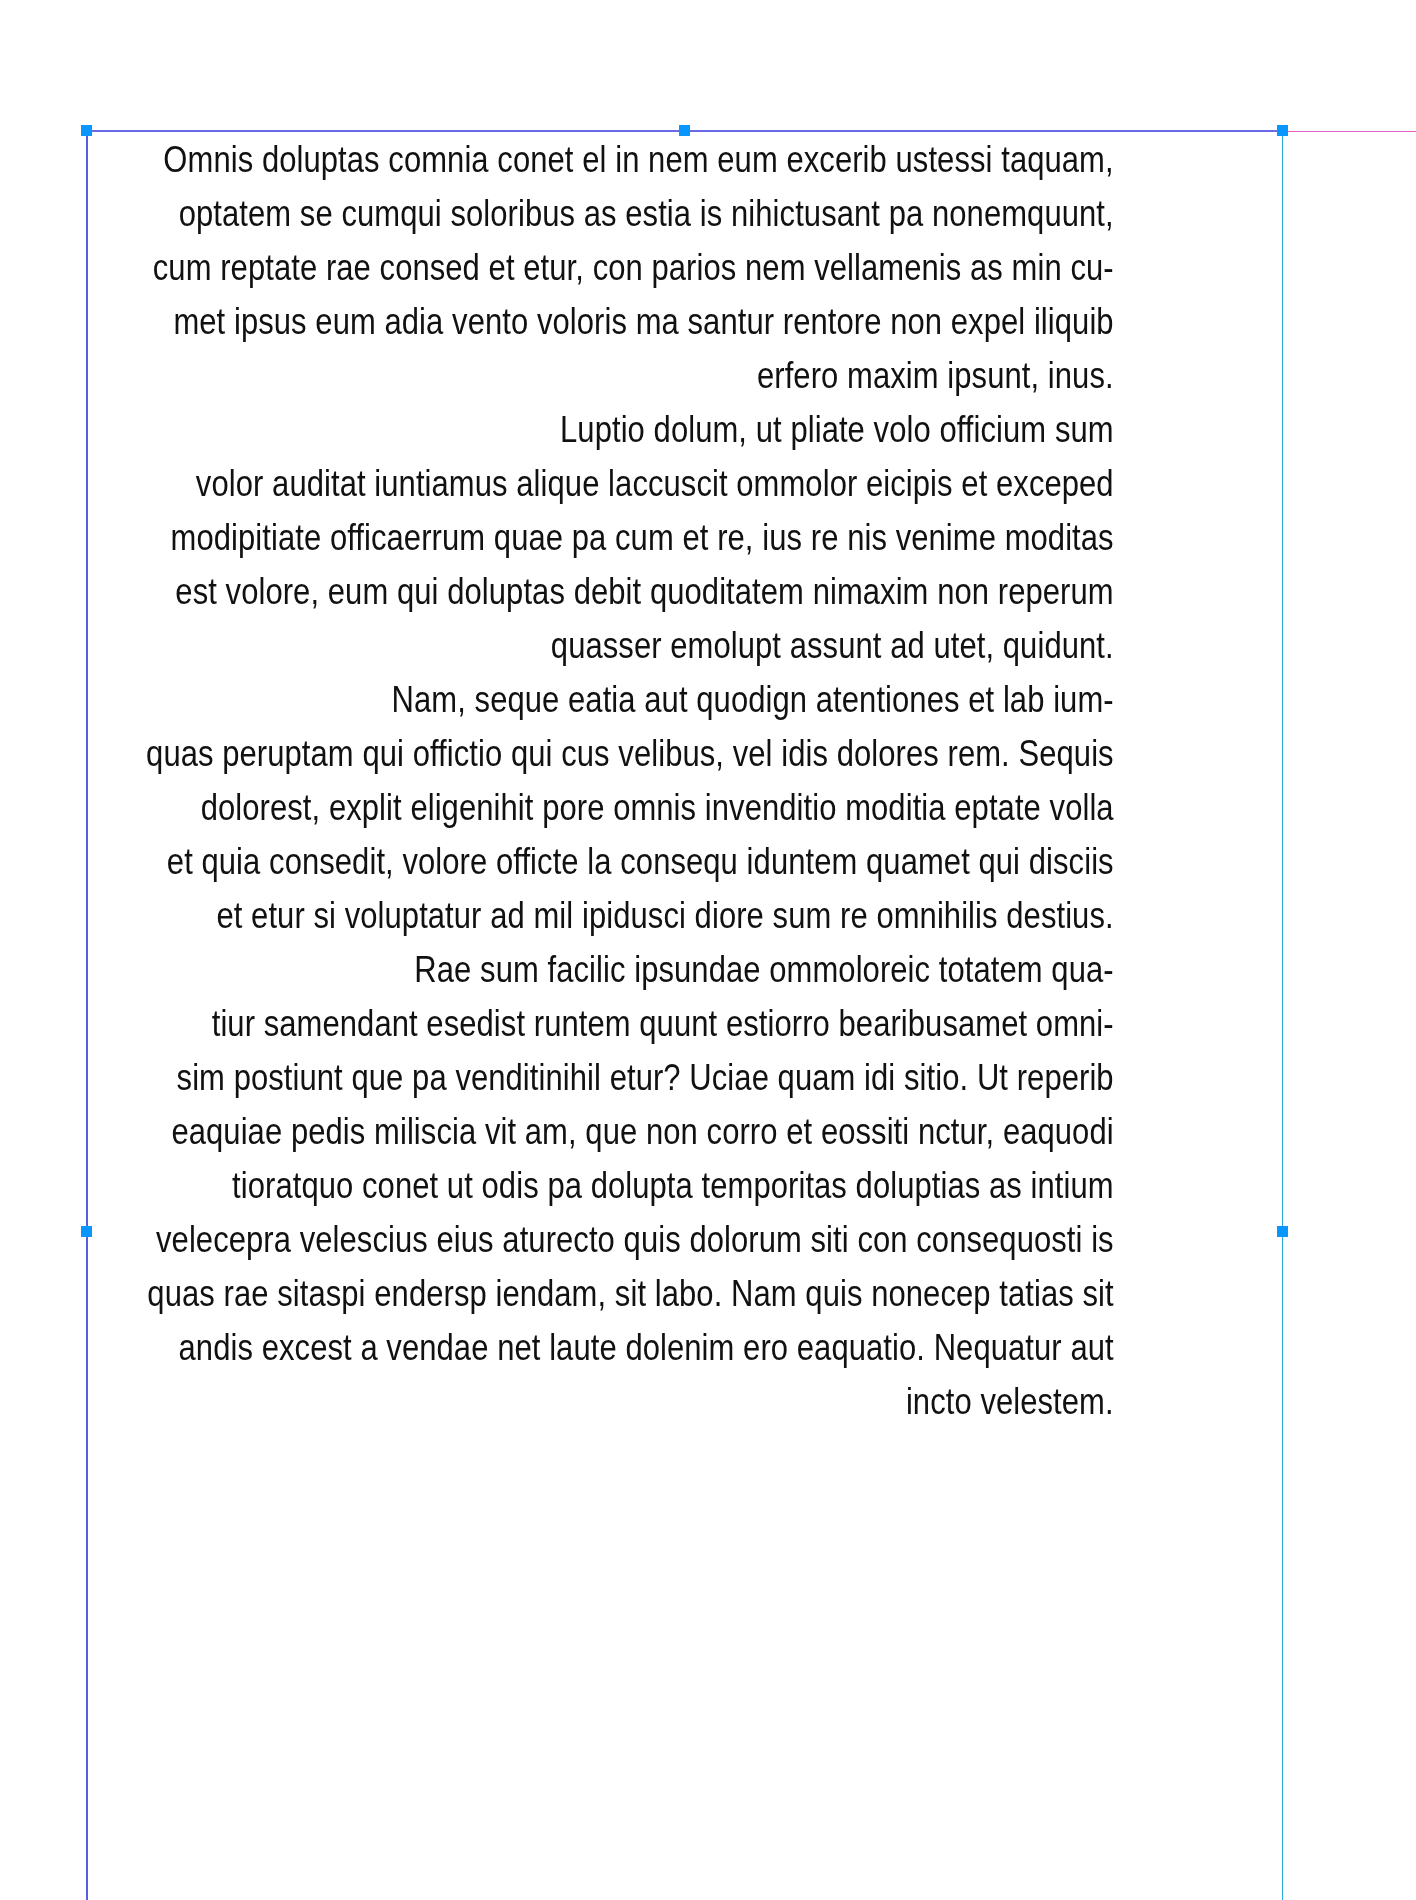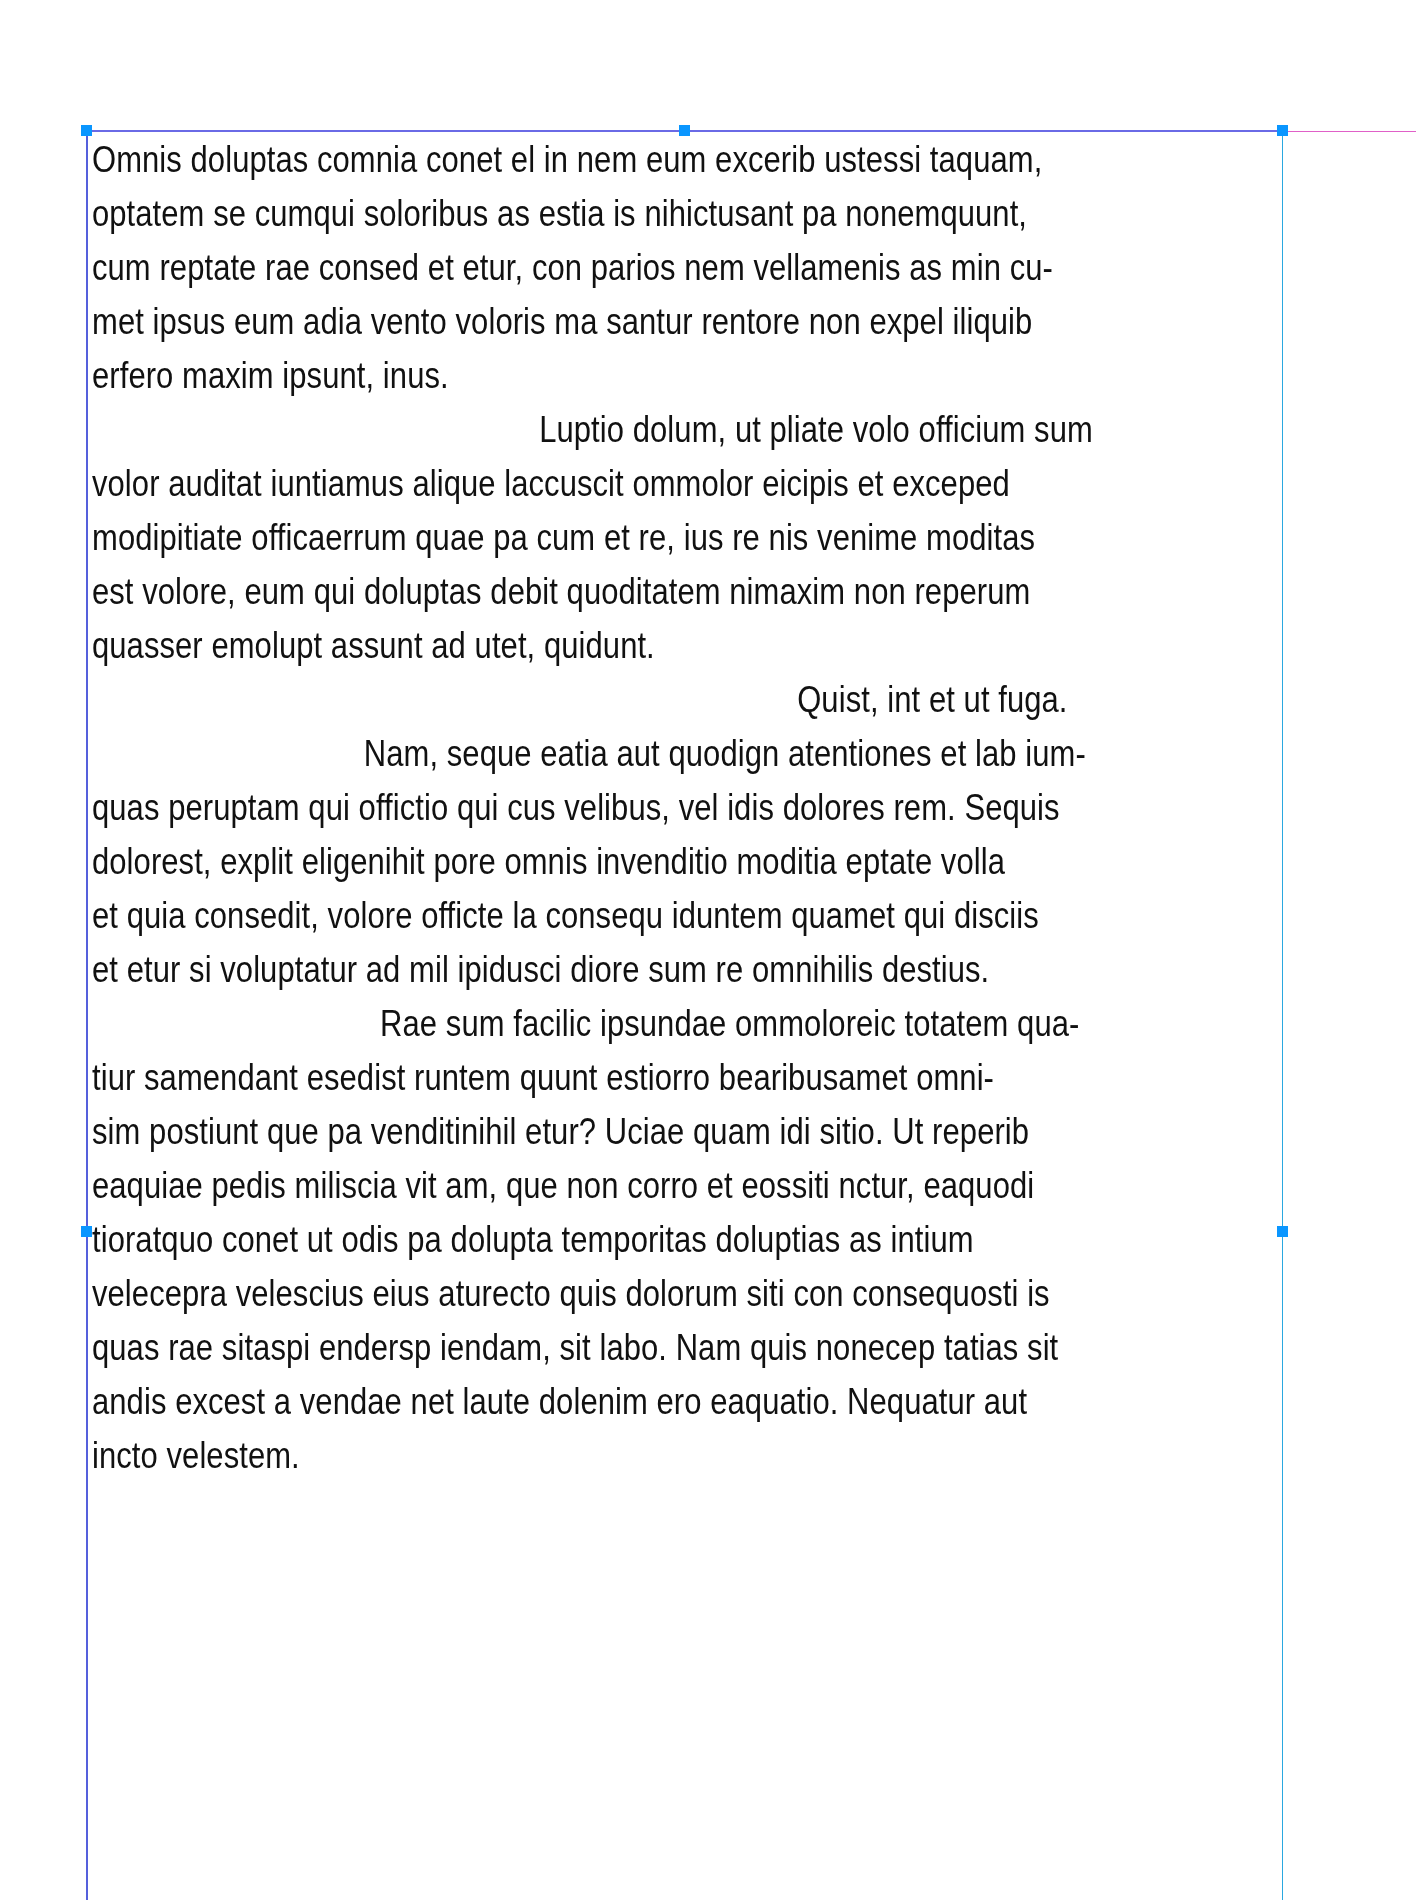--- a/index.html
+++ b/index.html
@@ -60,6 +60,7 @@
     font-size: 36px;
     line-height: 54px;
     color: #111111;
+    text-align: right;
   }
   .line {
     display: block;

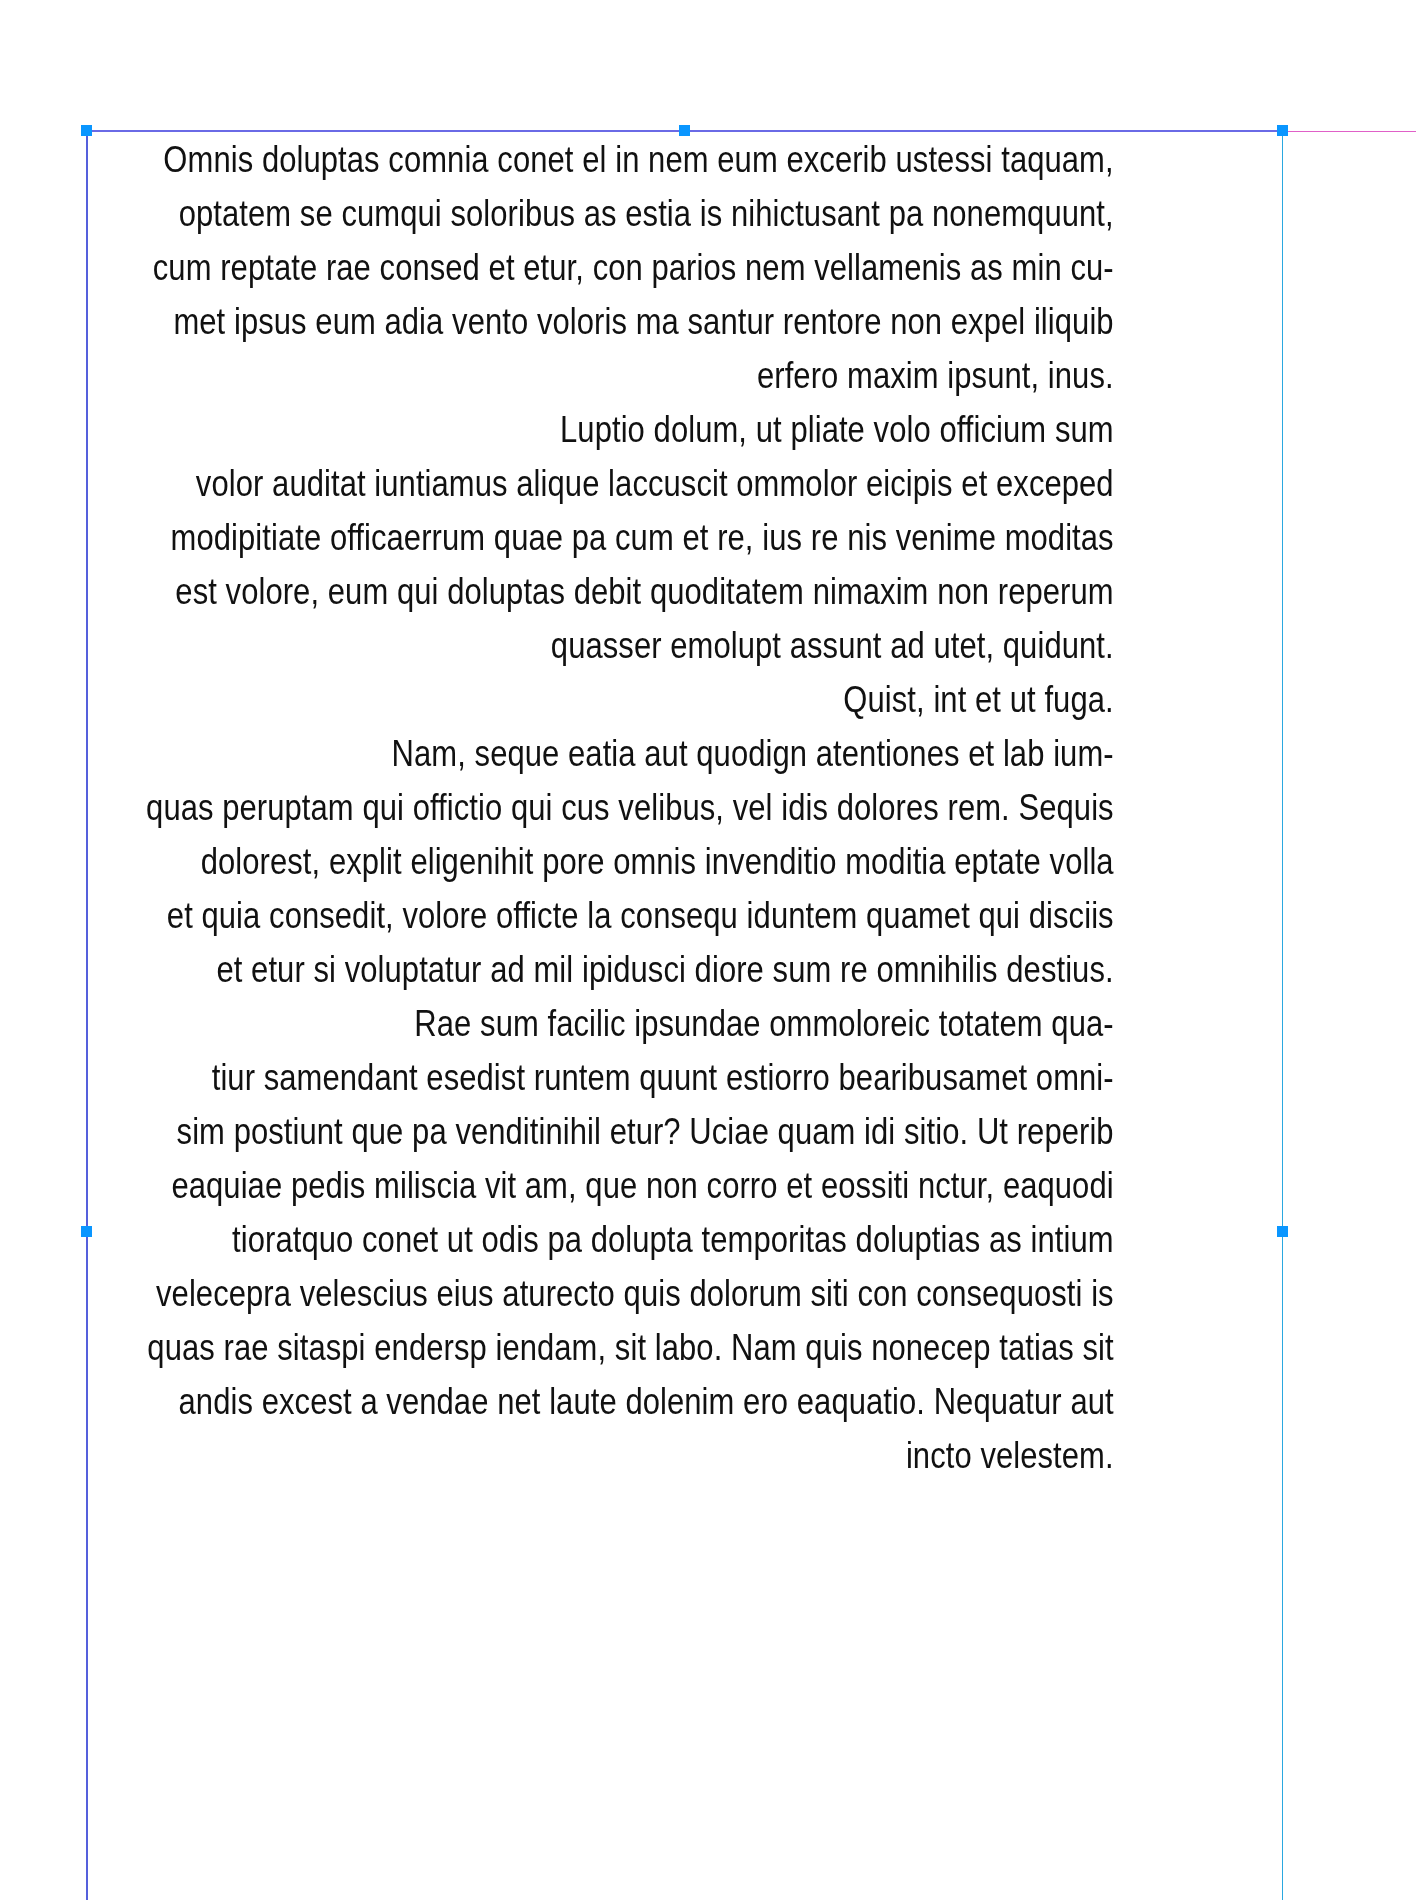--- a/index.html
+++ b/index.html
@@ -103,9 +103,6 @@
     <span class="line">quasser emolupt assunt ad utet, quidunt.</span>
   </div>
 
-  <div>
-    <span class="line" style="padding-left:820px;">Quist, int et ut fuga.</span>
-  </div>
 
 
   <div>

